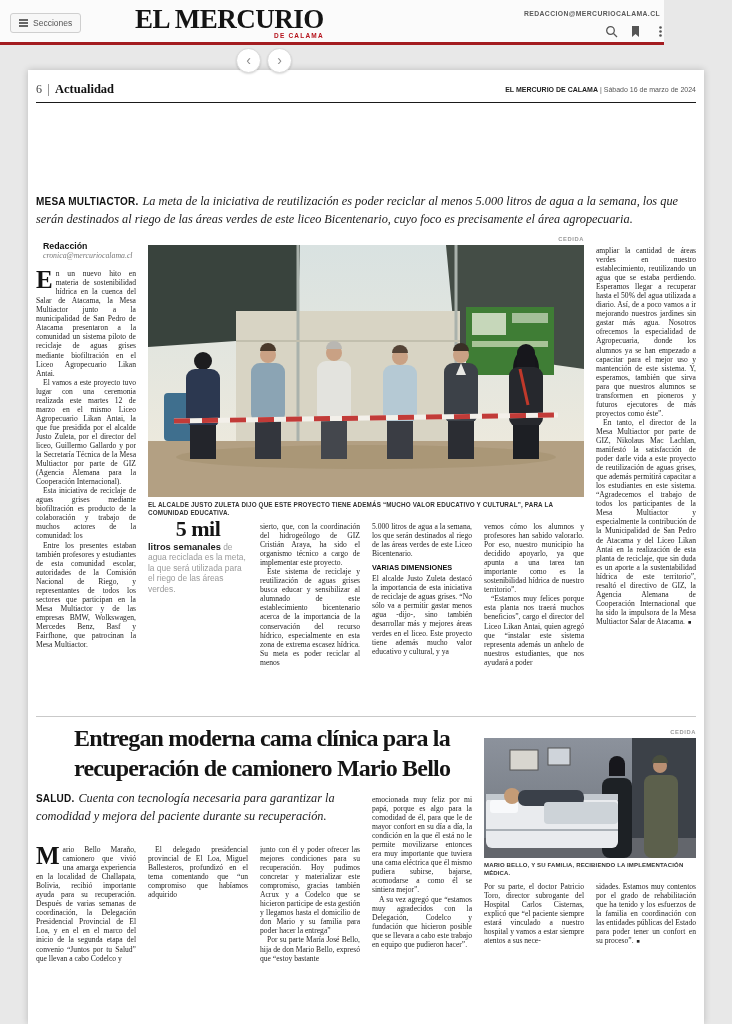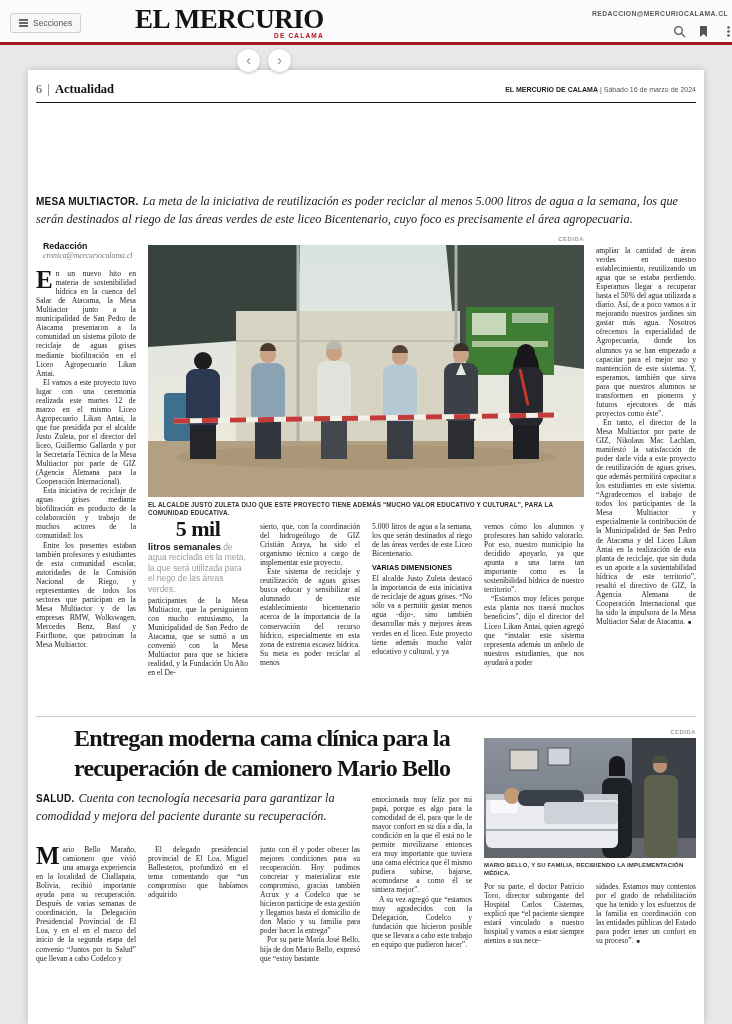--- a/index.html
+++ b/index.html
@@ -13,7 +13,7 @@
 
   
   .topbar {
-    position:absolute; left:0; top:0; width:732px; height:45px;
+    position:absolute; left:0; top:0; width:664px; height:45px;
     background:#fbfbfb; border-bottom:3px solid #a31c20; z-index:8;
   }
   .sections-btn {

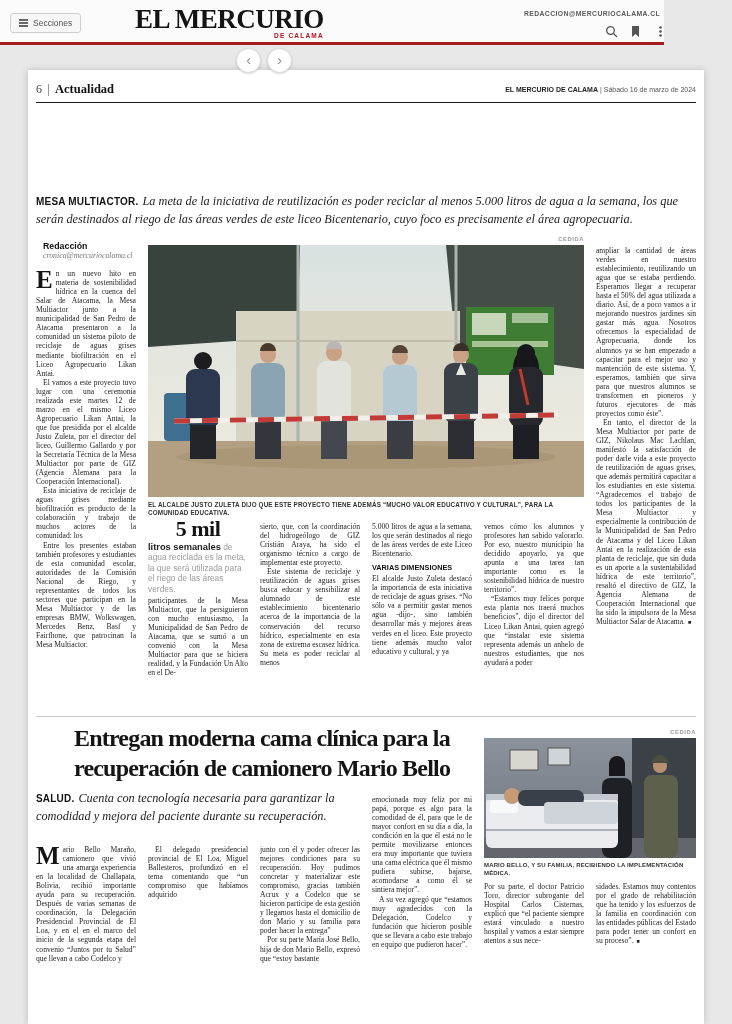--- a/index.html
+++ b/index.html
@@ -284,9 +284,6 @@
     <p>Esta iniciativa de reciclaje de aguas grises mediante biofiltración es producto de la colaboración y trabajo de muchos actores de la comunidad: los</p>
     <p>Entre los presentes estaban también profesores y estudiantes de esta comunidad escolar, autoridades de la Comisión Nacional de Riego, y representantes de todos los sectores que participan en la Mesa Multiactor y de las empresas BMW, Wolkswagen, Mercedes Benz, Basf y Fairfhone, que patrocinan la Mesa Multiactor.</p>
   </div>
-  <div class="abs ncol a1c2p">
-    <p class="first">participantes de la Mesa Multiactor, que la persiguieron con mucho entusiasmo, la Municipalidad de San Pedro de Atacama, que se sumó a un convenió con la Mesa Multiactor para que se hiciera realidad, y la Fundación Un Alto en el De-</p>
-  </div>
   <div class="abs ncol a1c3">
     <p class="first">sierto, que, con la coordinación del hidrogeólogo de GIZ Cristián Araya, ha sido el organismo técnico a cargo de implementar este proyecto.</p>
     <p>Este sistema de reciclaje y reutilización de aguas grises busca educar y sensibilizar al alumnado de este establecimiento bicentenario acerca de la importancia de la conservación del recurso hídrico, especialmente en esta zona de extrema escasez hídrica. Su meta es poder reciclar al menos</p>

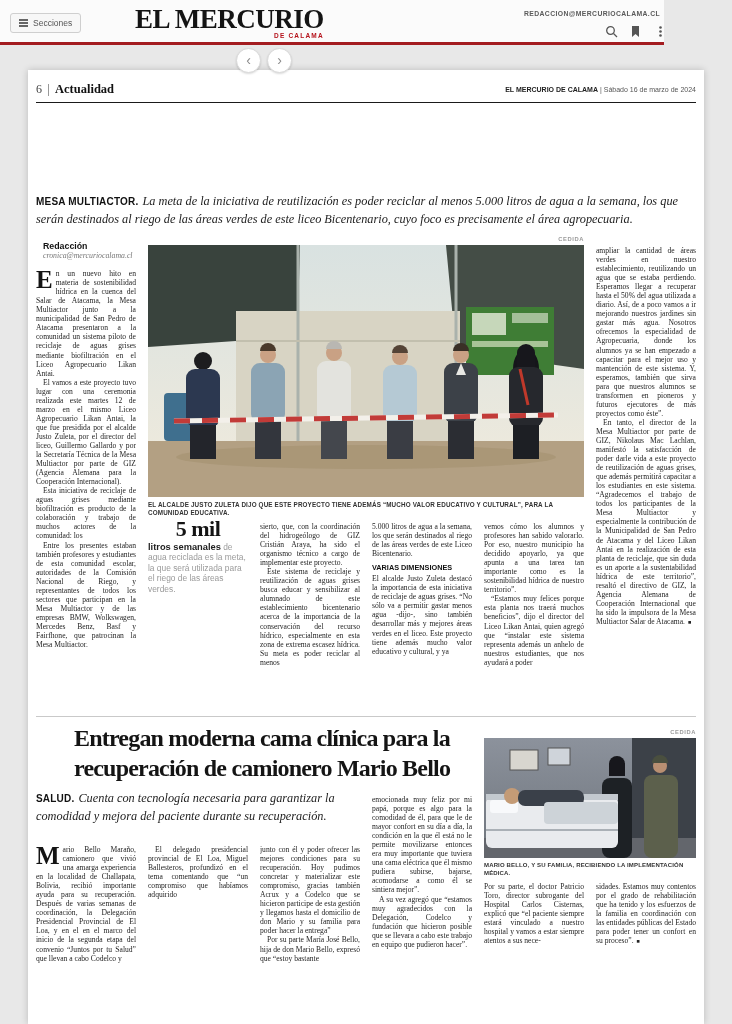--- a/index.html
+++ b/index.html
@@ -295,7 +295,7 @@
   </div>
   <div class="abs ncol a1c5">
     <p class="first">vemos cómo los alumnos y profesores han sabido valorarlo. Por eso, nuestro municipio ha decidido apoyarlo, ya que apunta a una tarea tan importante como es la sostenibilidad hídrica de nuestro territorio”.</p>
-    <p>“Estamos muy felices porque esta planta nos traerá muchos beneficios”, dijo el director del Liceo Likan Antai, quien agregó que “instalar este sistema representa además un anhelo de nuestros estudiantes, que nos ayudará a poder</p>
+    <p>“Estamos muy felices porque esta planta nos traerá muchos beneficios”, cargo el director del Liceo Likan Antai, quien agregó que “instalar este sistema representa además un anhelo de nuestros estudiantes, que nos ayudará a poder</p>
   </div>
   <div class="abs ncol a1c6">
     <p class="first">ampliar la cantidad de áreas verdes en nuestro establecimiento, reutilizando un agua que se estaba perdiendo. Esperamos llegar a recuperar hasta el 50% del agua utilizada a diario. Así, de a poco vamos a ir mejorando nuestros jardines sin gastar más agua. Nosotros ofrecemos la especialidad de Agropecuaria, donde los alumnos ya se han empezado a capacitar para el mejor uso y mantención de este sistema. Y, esperamos, también que sirva para que nuestros alumnos se transformen en pioneros y futuros ejecutores de más proyectos como éste”.</p>

